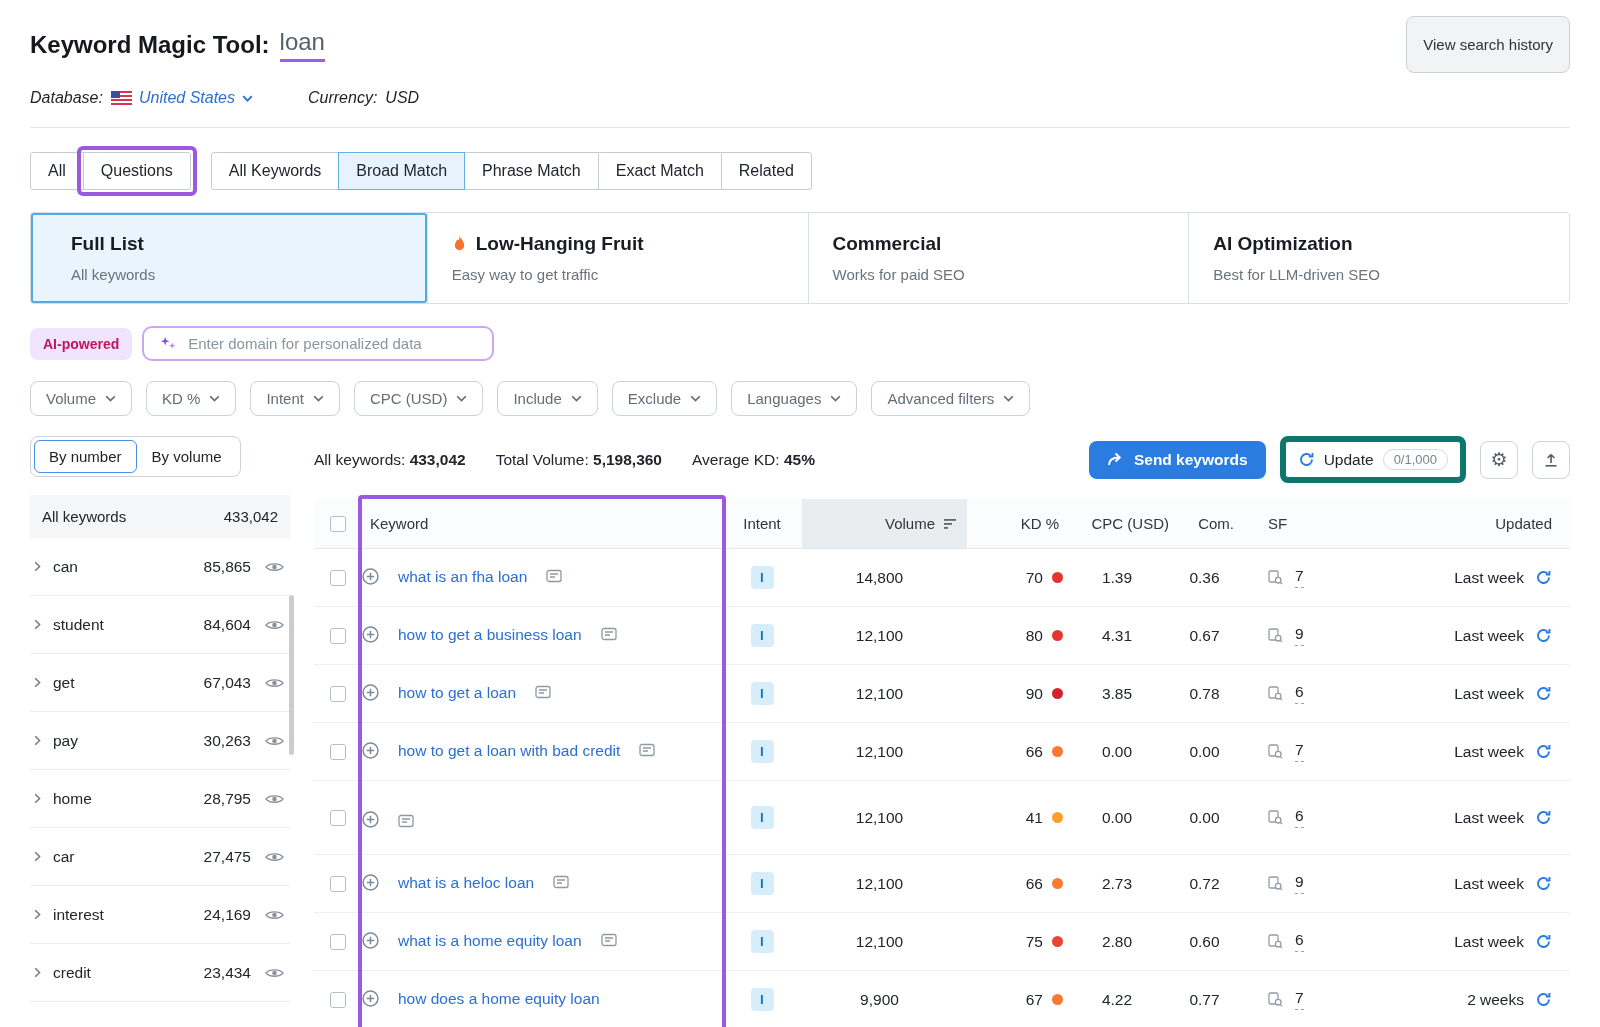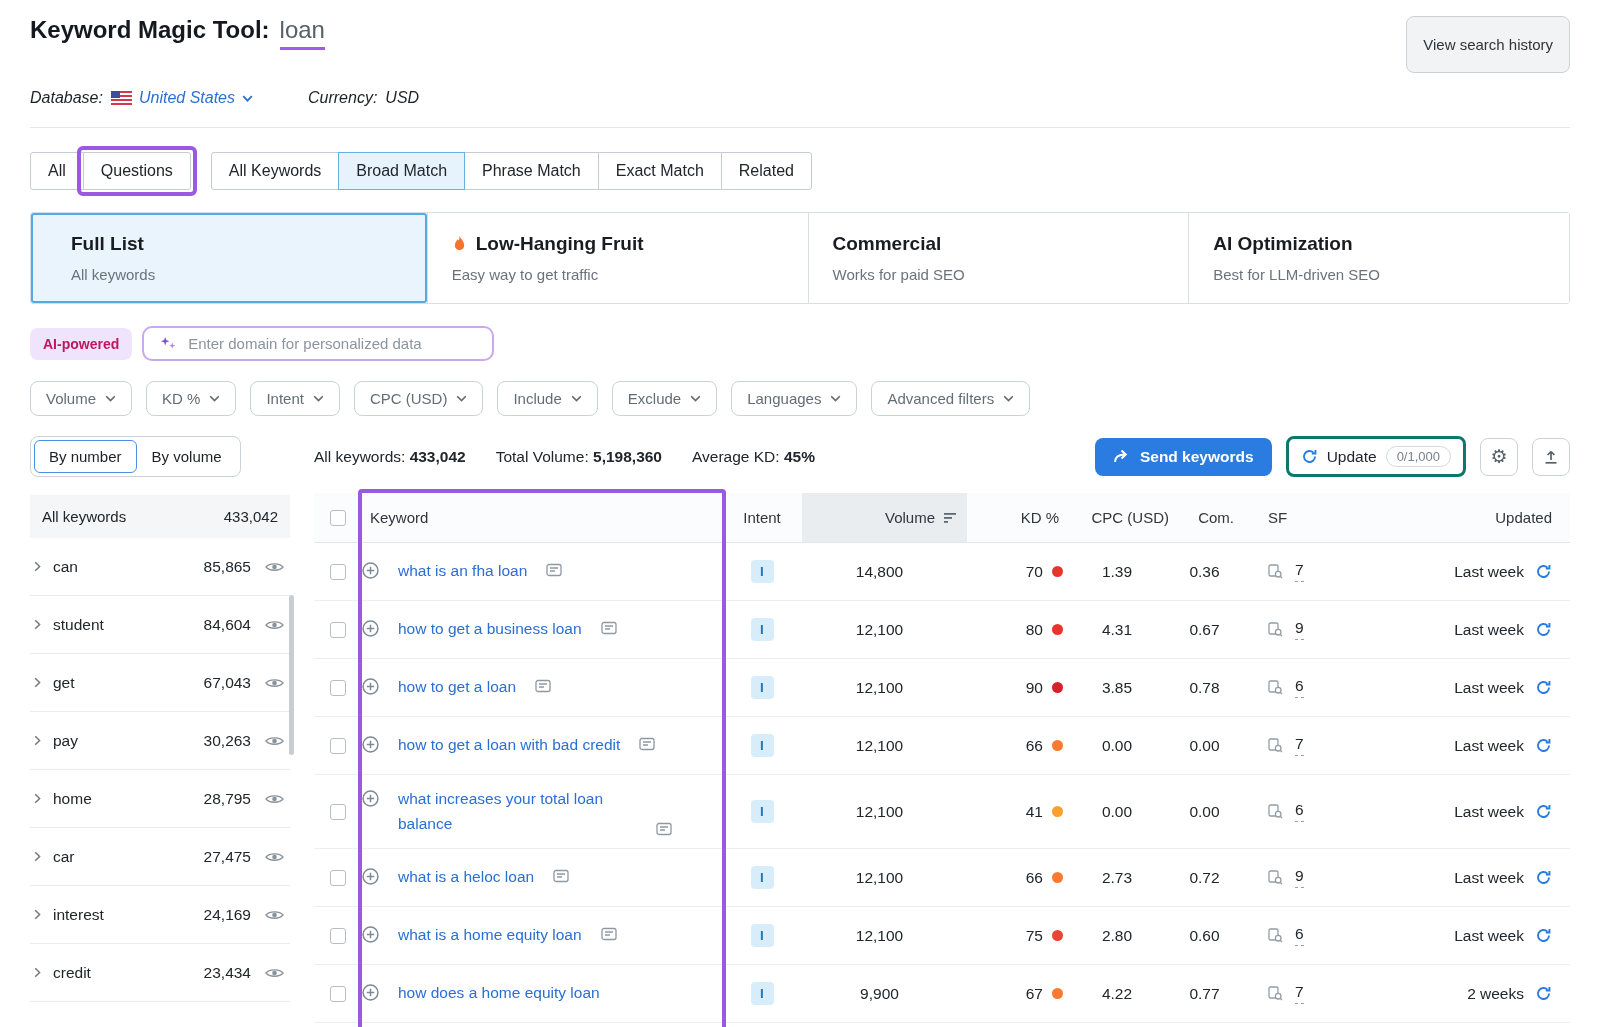--- a/index.html
+++ b/index.html
@@ -12,7 +12,7 @@
 
   
   .topbar { padding:16px 30px 0 30px; }
-  .title-row { display:flex; align-items:flex-start; }
+  .title-row { display:flex; align-items:center; }
   .page-title { font-size:24px; font-weight:bold; color:#15191d; }
   .query-term { font-size:24px; font-weight:400; color:#55606a; margin-left:10px;
     border-bottom:3px solid #a05ce8; padding-bottom:3px; }

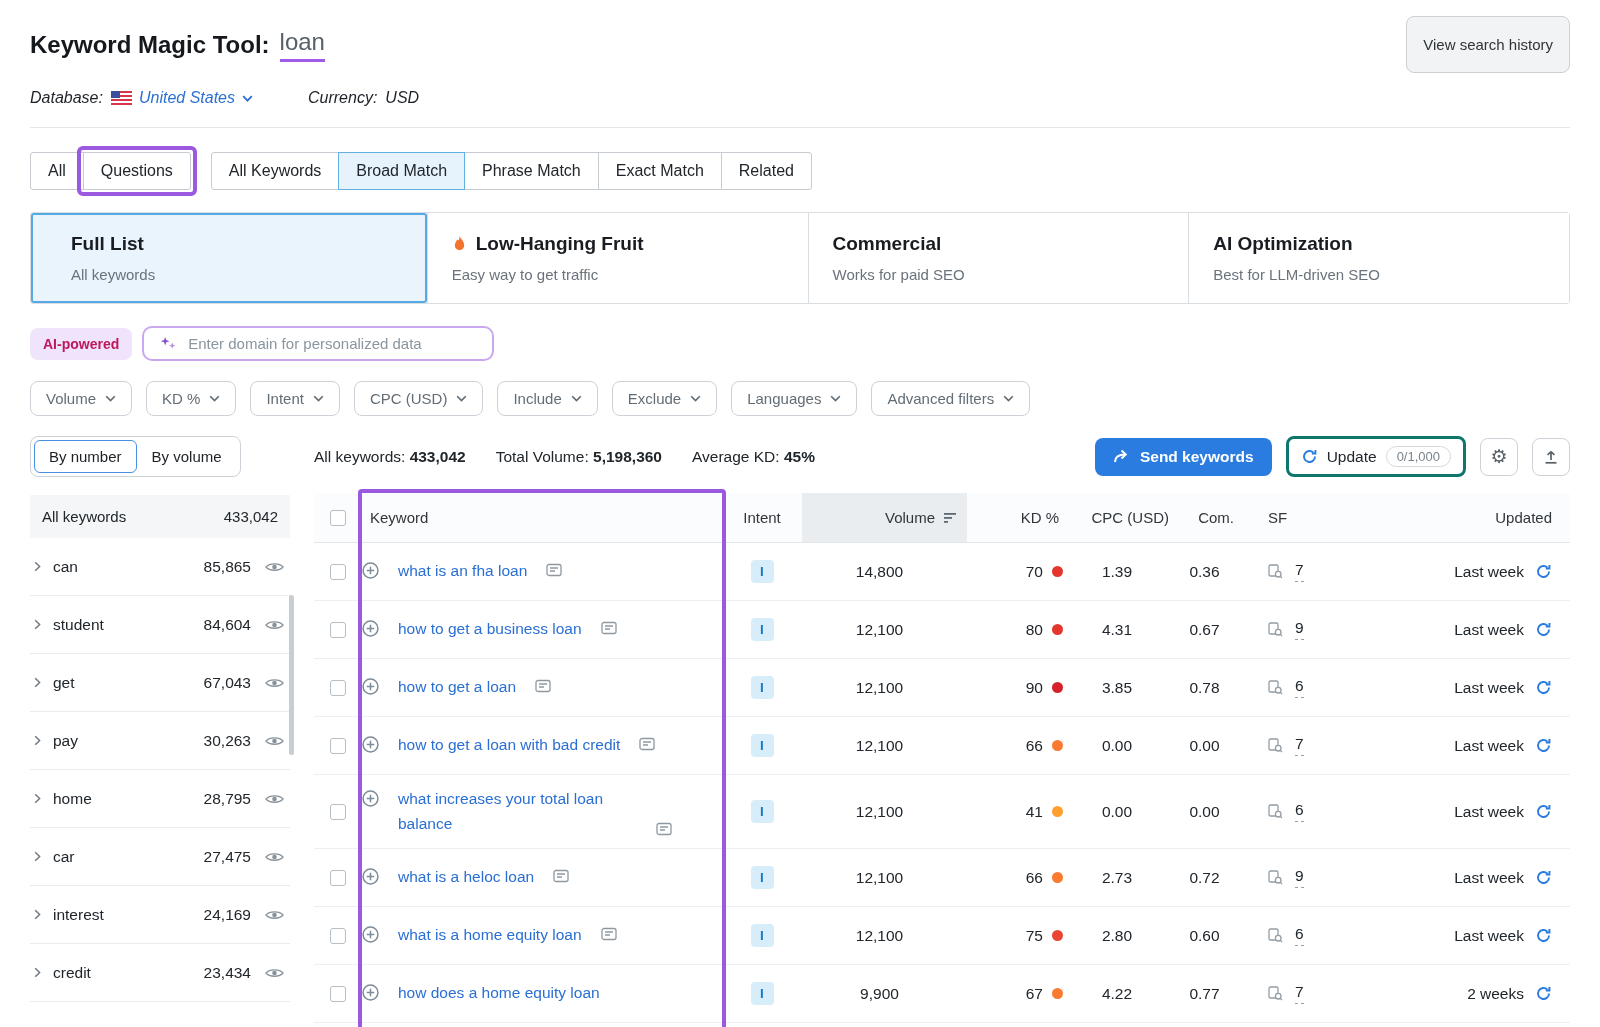--- a/index.html
+++ b/index.html
@@ -84,7 +84,7 @@
   .stat b { font-weight:bold; }
   .send-btn { margin-left:auto; display:flex; align-items:center; gap:10px; background:#2a7ce0;
     color:#fff; border:none; border-radius:8px; padding:10px 18px; font-size:15.5px; font-weight:bold; cursor:pointer; }
-  .update-btn { display:flex; align-items:center; gap:9px; border:3px solid #0f766e; border-radius:8px;
+  .update-btn { display:flex; align-items:center; gap:9px; border:6px solid #0f766e; border-radius:8px;
     background:#fff; padding:7px 12px; margin-left:14px; font-size:15.5px; color:#20262b; cursor:pointer; }
   .update-pill { border:1px solid #d4d9dd; border-radius:12px; padding:2px 10px; font-size:13px; color:#7a838b; }
   .icon-btn { width:38px; height:38px; border:1px solid #ccd2d7; border-radius:8px; background:#fff;

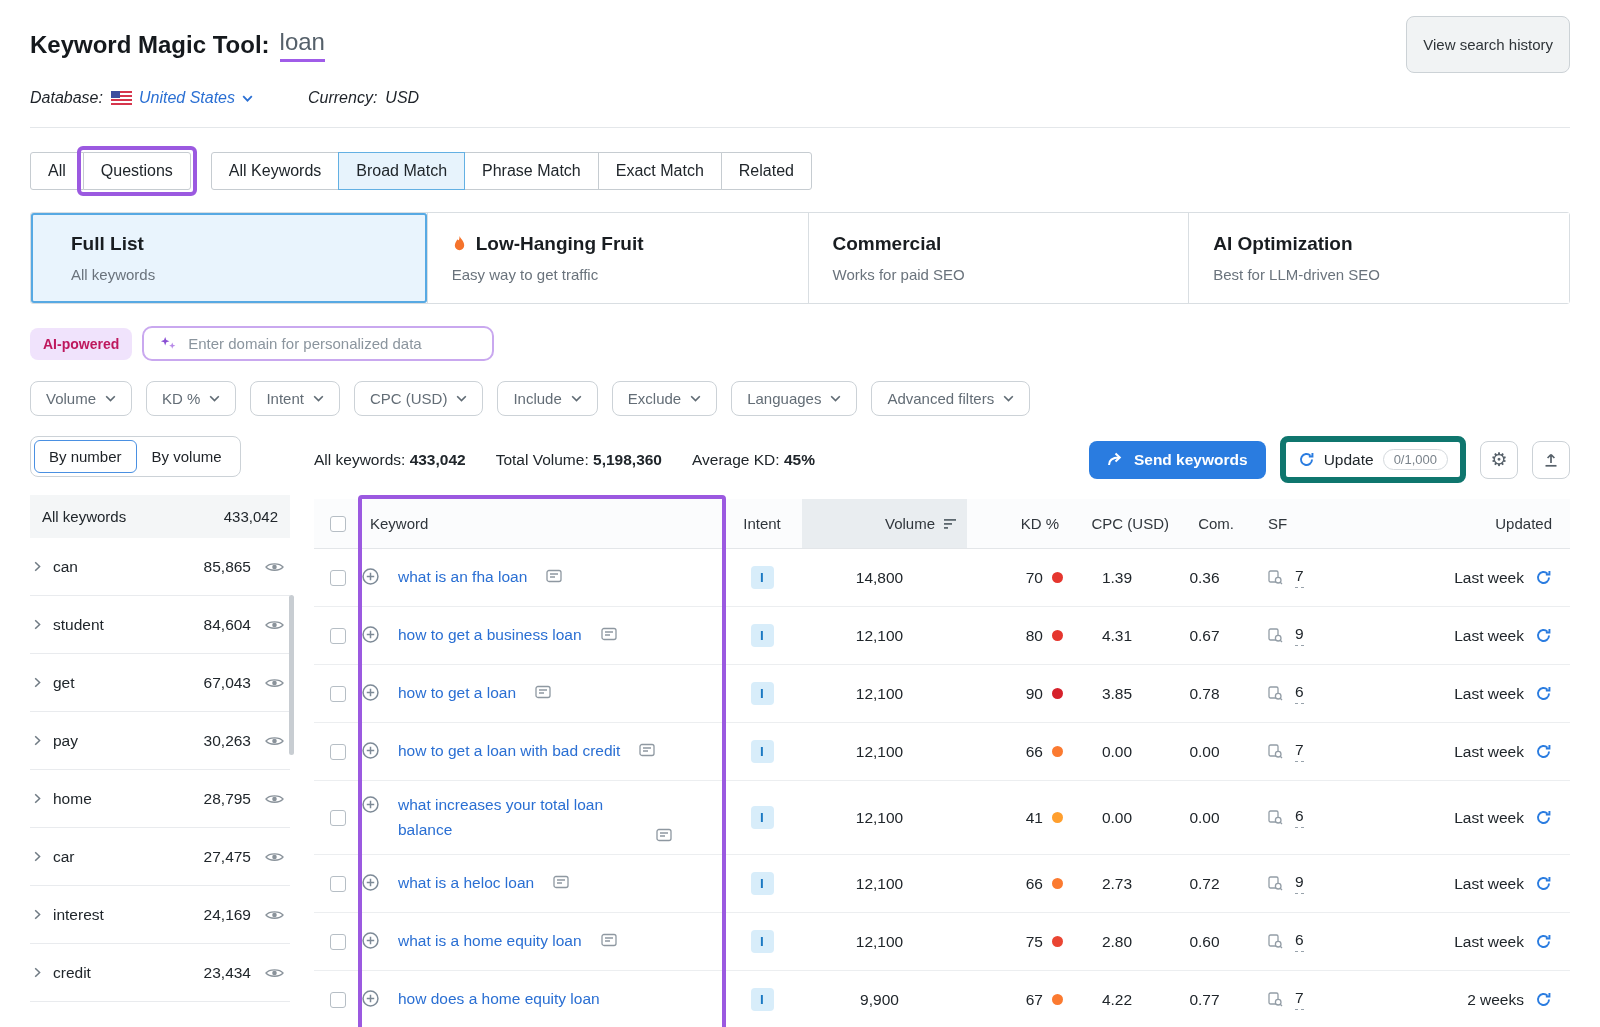--- a/index.html
+++ b/index.html
@@ -696,7 +696,6 @@
                   <path d="M8 4.5v7M4.5 8h7" stroke="#7d8a97" stroke-width="1.4"></path>
                 </svg>
               </span>
-            <a class="kw-link">what increases your total loan balance</a>
             <span class="serp-ic" style="align-self:flex-end;">
                 <svg width="16" height="14" viewBox="0 0 16 14">
                   <rect x="1" y="1.5" width="14" height="11" rx="2" fill="none" stroke="#8e98a1" stroke-width="1.3"></rect>

